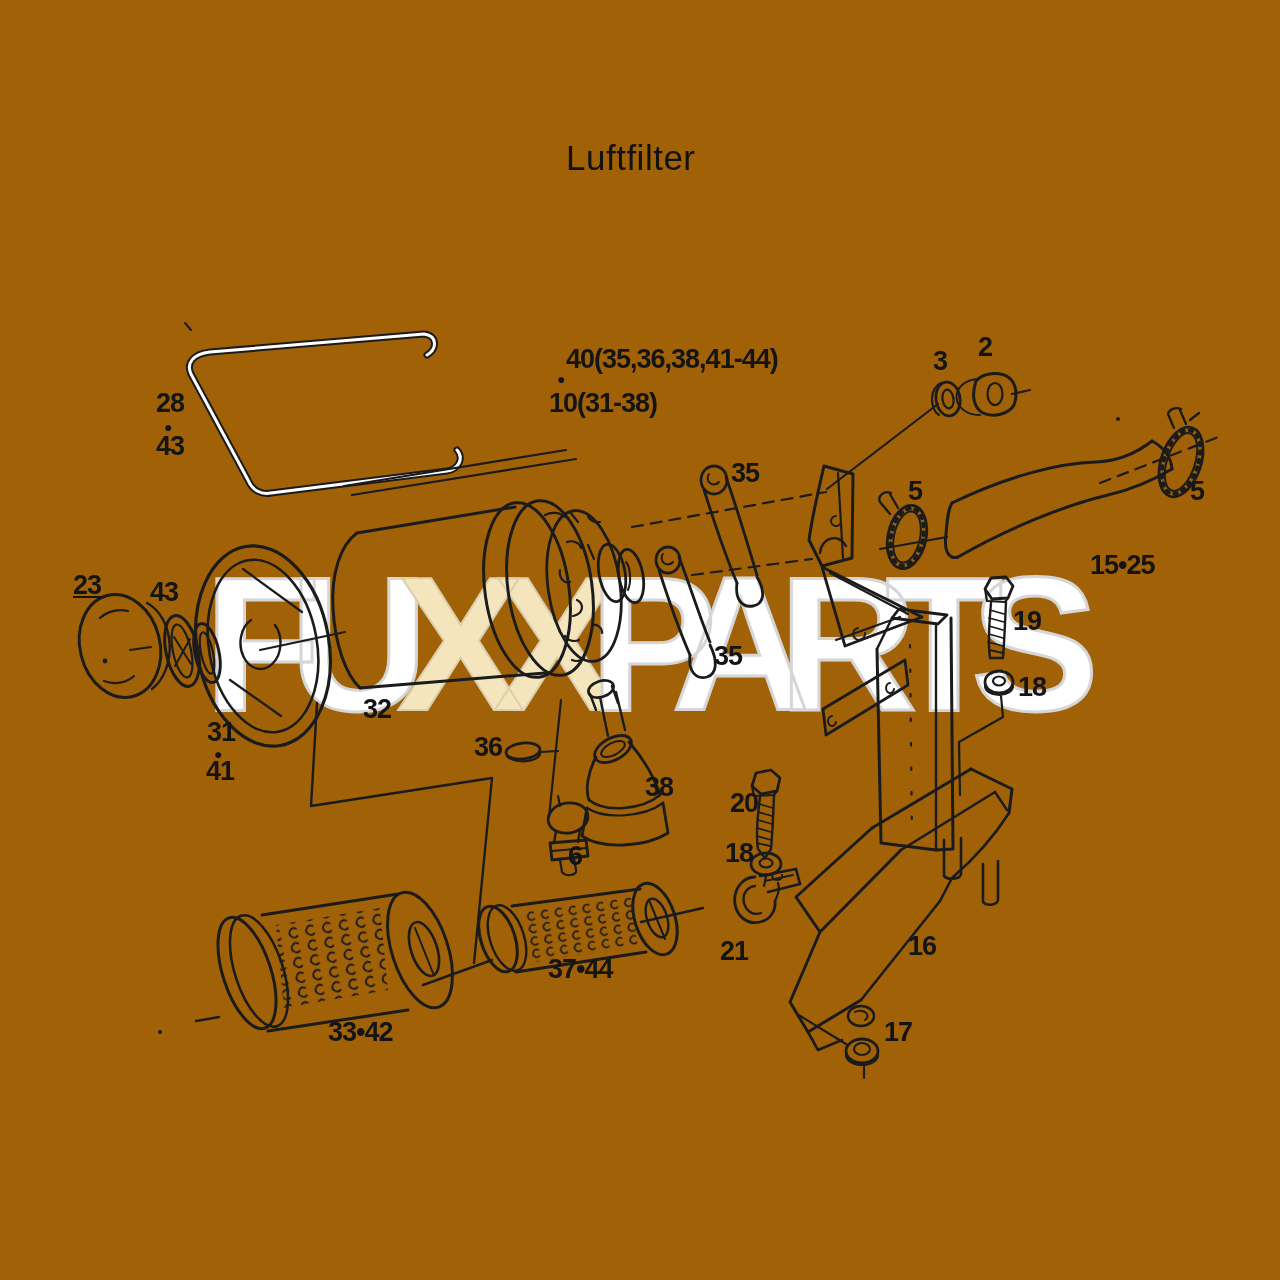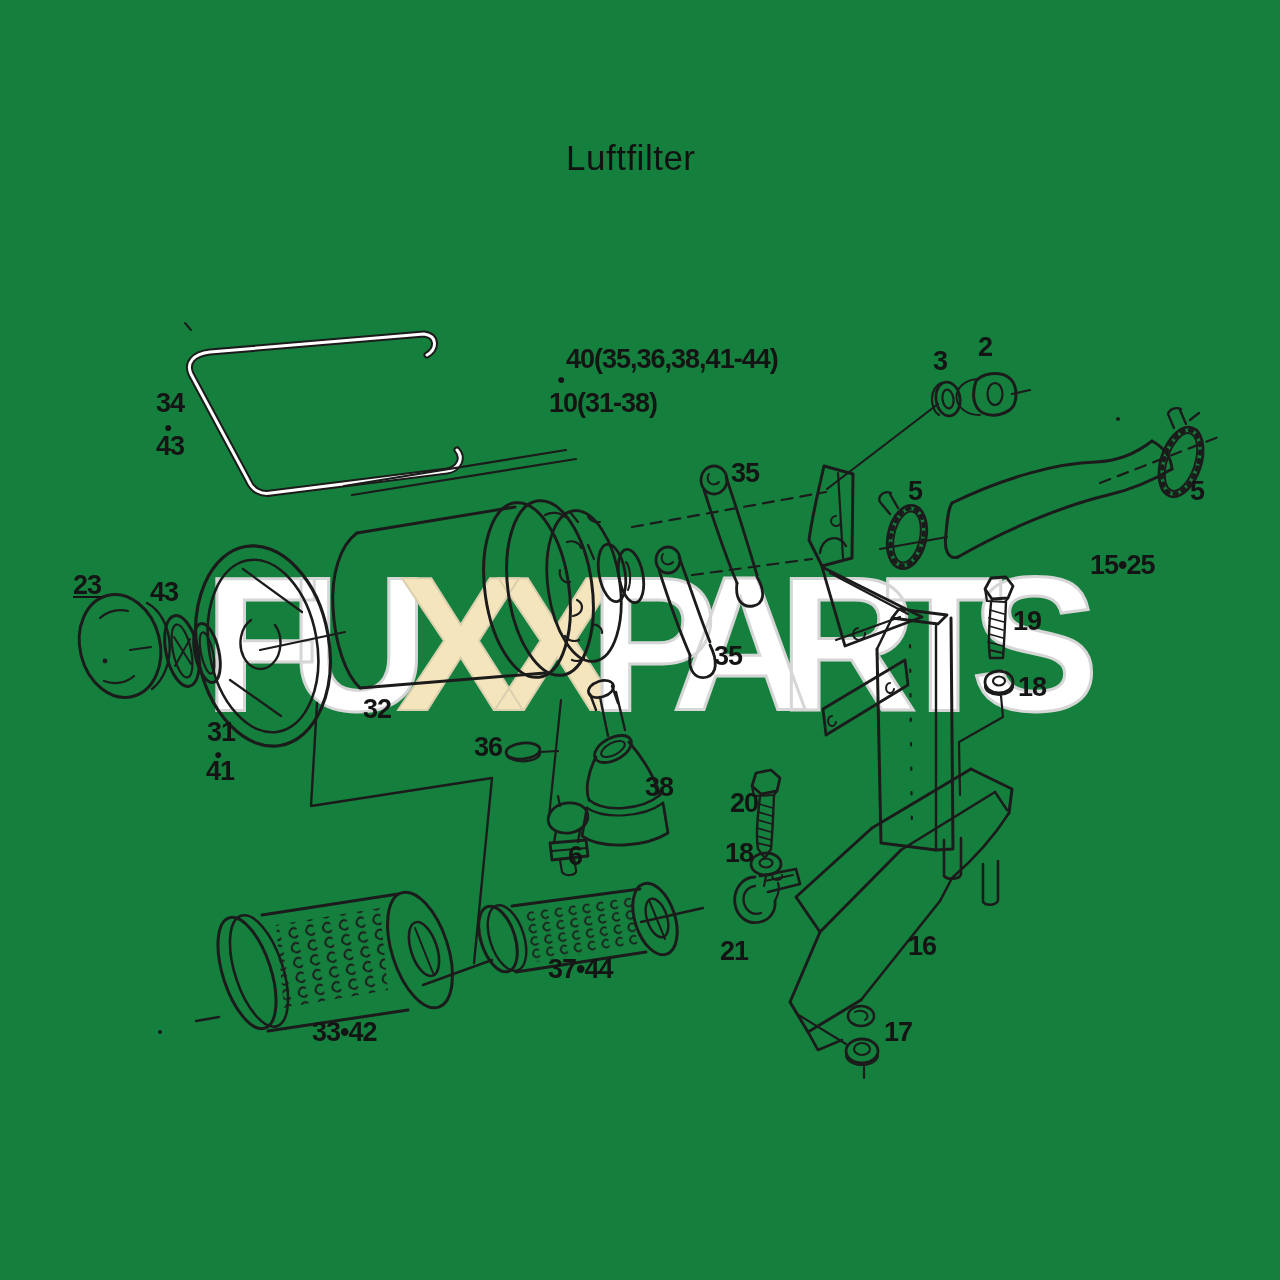--- a/index.html
+++ b/index.html
@@ -3,7 +3,7 @@
 <meta charset="utf-8">
 <style>
   html,body{margin:0;padding:0;background:#ffffff;}
-  #page{position:relative;width:1280px;height:1280px;background:#15803d;overflow:hidden;
+  #page{position:relative;width:1280px;height:1280px;background:#a16207;overflow:hidden;
         font-family:"Liberation Sans",sans-serif;}
   #title{position:absolute;left:566px;top:138px;font-size:35px;color:#111;letter-spacing:0.5px;z-index:30;}
   

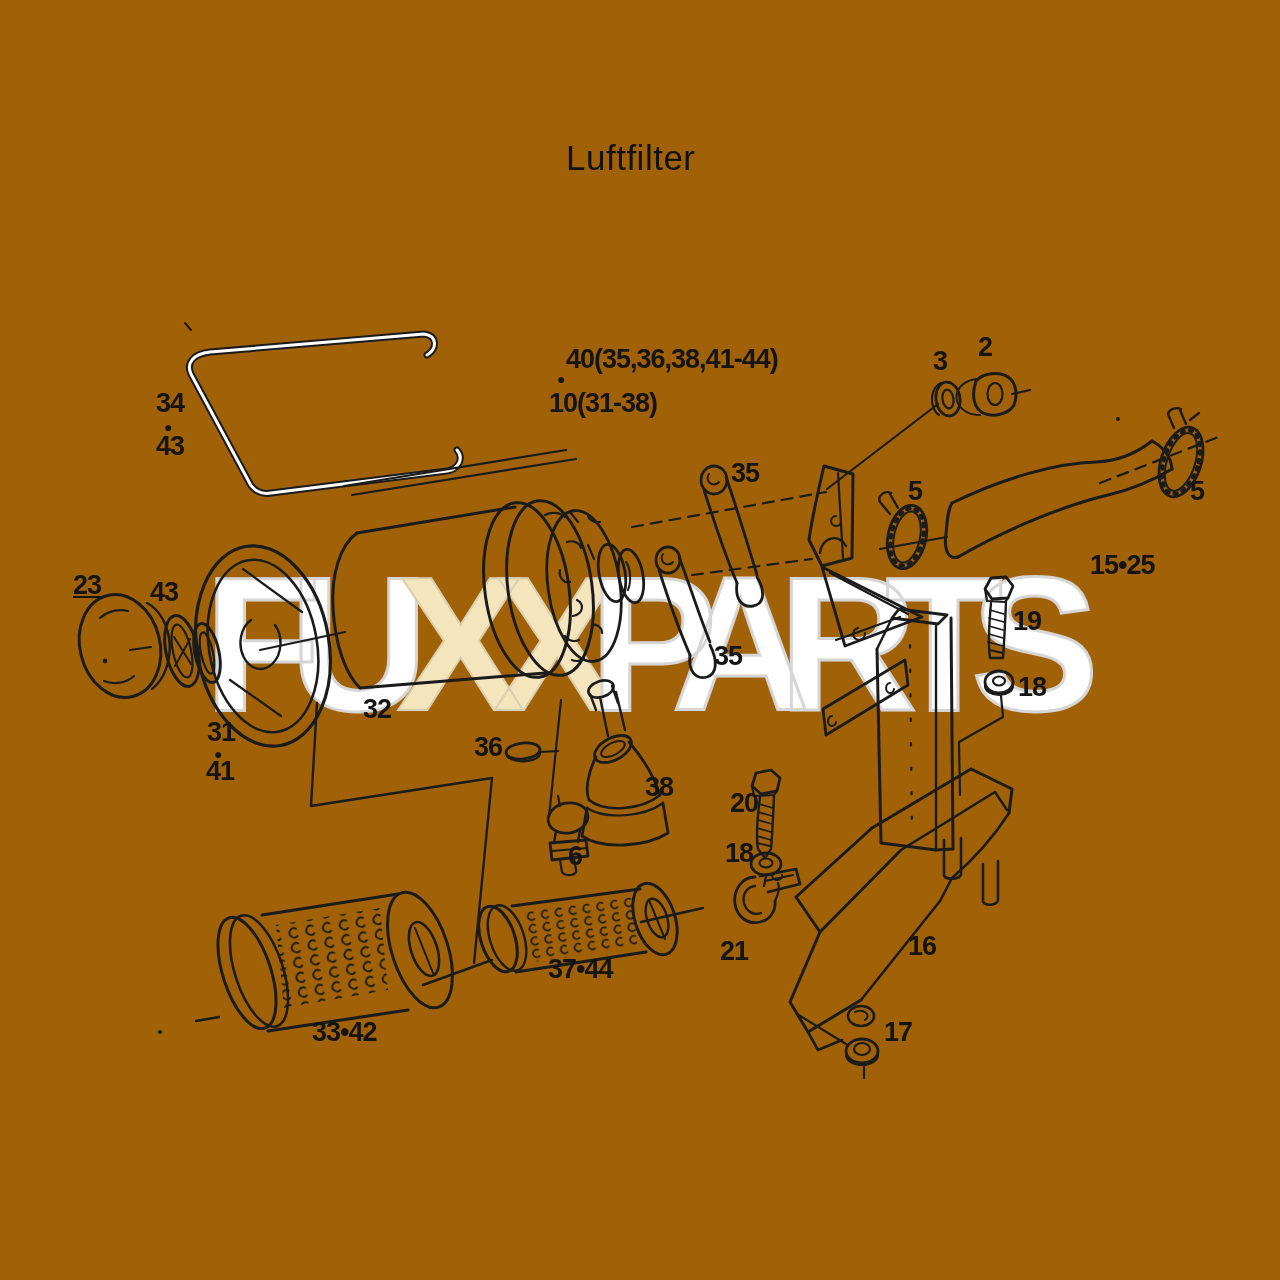--- a/index.html
+++ b/index.html
@@ -293,7 +293,7 @@
       <div class="plabel" style="left: 908px; top: 478px;">5</div>
       <div class="plabel" style="left: 1013px; top: 608px;">19</div>
       <div class="plabel" style="left: 1018px; top: 674px;">18</div>
-      <div class="plabel" style="left: 156px; top: 390px;">34</div>
+      <div class="plabel" style="left: 156px; top: 390px;">28</div>
       <div class="plabel" style="left: 164px; top: 420px; font-size: 14px;">●</div>
       <div class="plabel" style="left: 156px; top: 433px;">43</div>
       <div class="plabel" style="left: 73px; top: 572px; text-decoration: underline;">23</div>

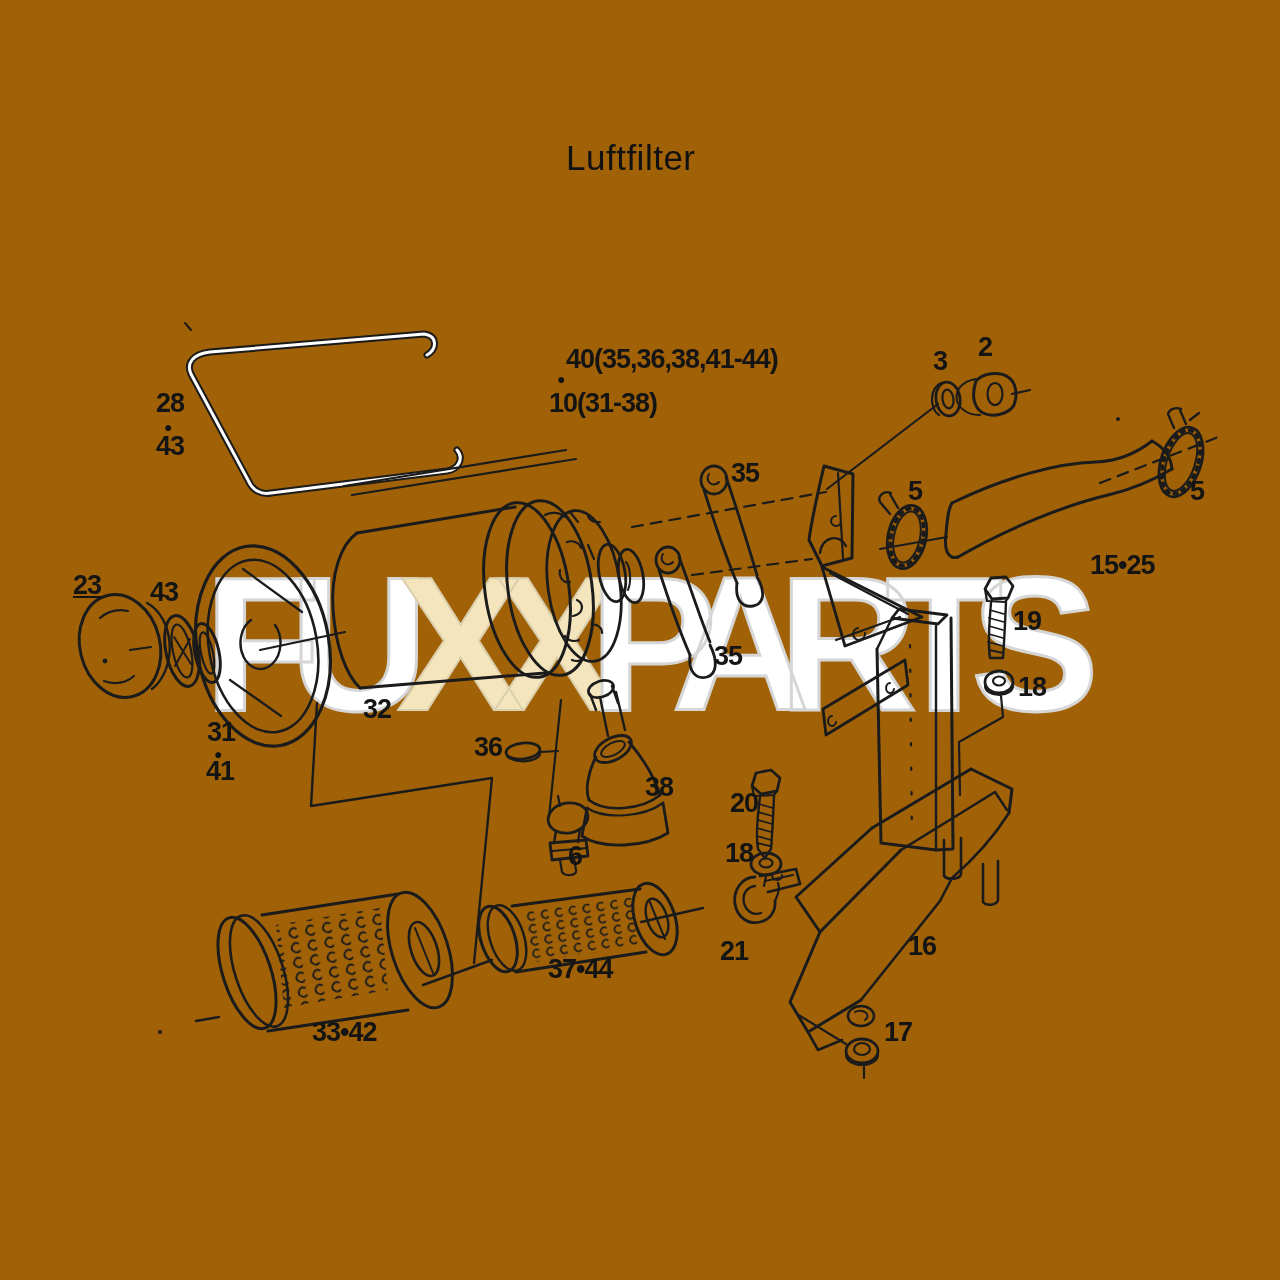--- a/index.html
+++ b/index.html
@@ -312,7 +312,7 @@
       <div class="plabel" style="left: 720px; top: 922px; margin-top: 16px;">21</div>
       <div class="plabel" style="left: 908px; top: 897px; margin-top: 36px;">16</div>
       <div class="plabel" style="left: 548px; top: 956px;">37•44</div>
-      <div class="plabel" style="left: 312px; top: 1019px;">33•42</div>
+      <div class="plabel" style="left: 328px; top: 1019px;">33•42</div>
       <div class="plabel" style="left: 884px; top: 1019px;">17</div>
     </div>
 

